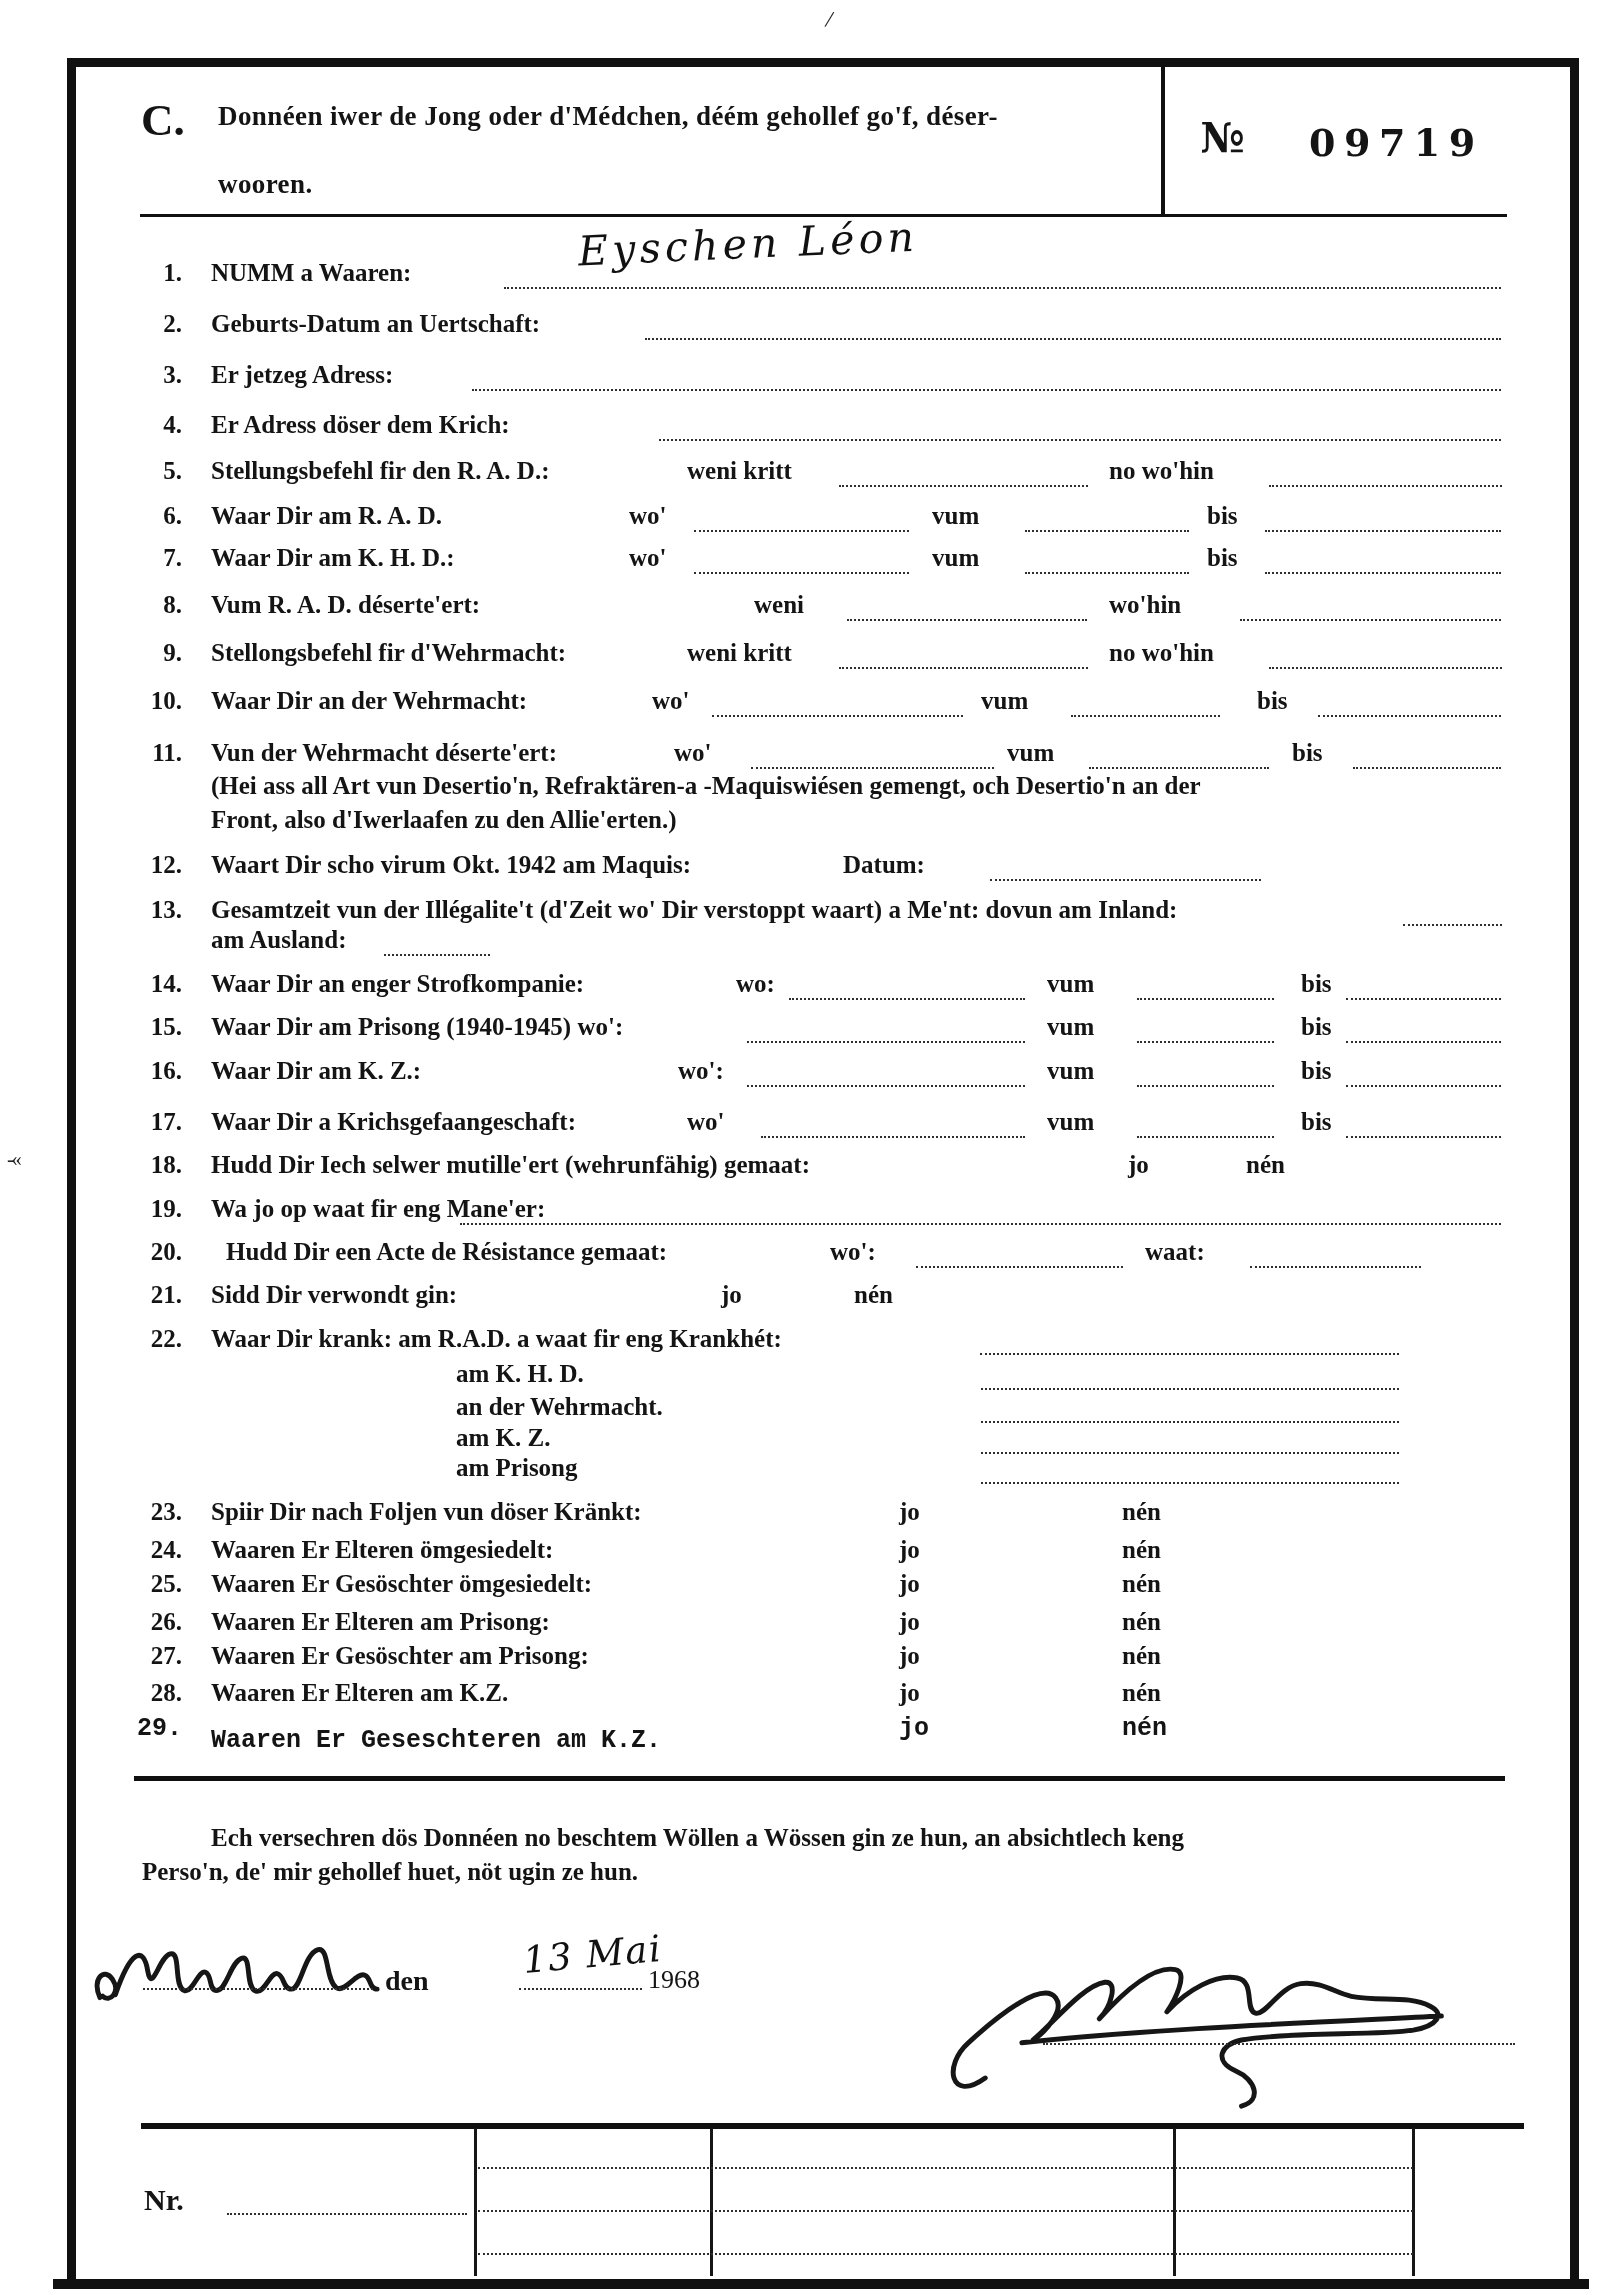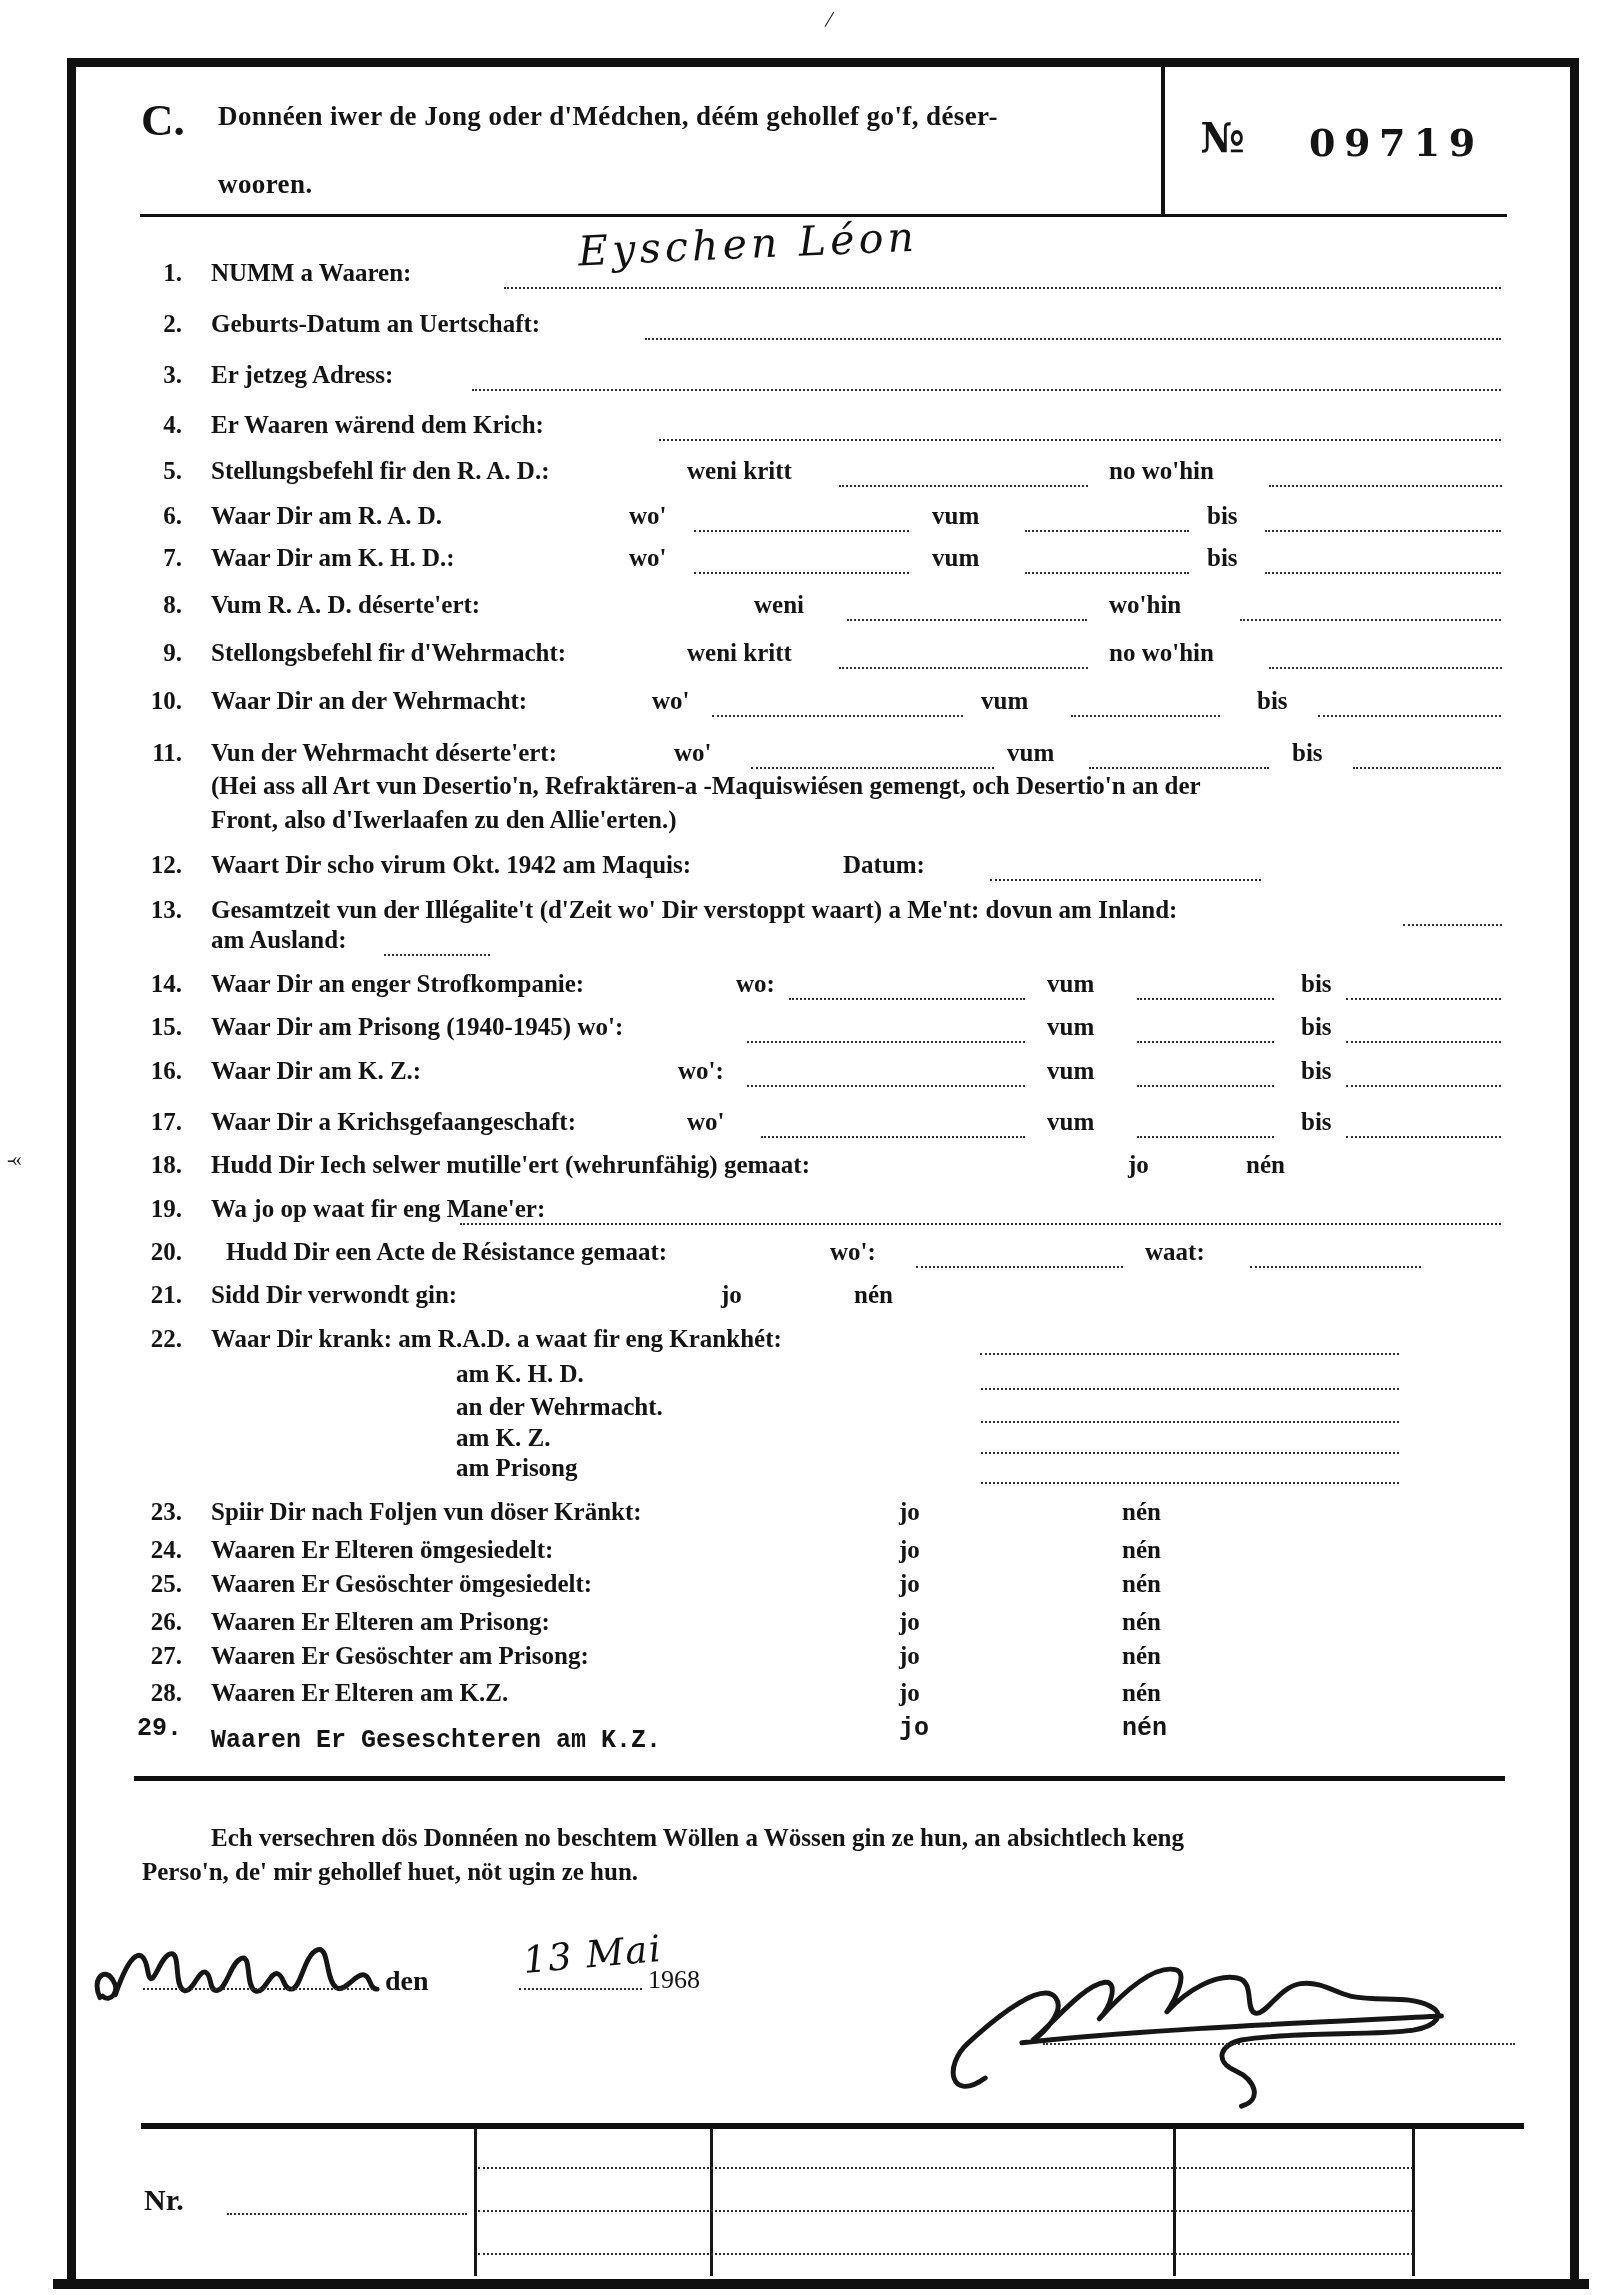--- a/index.html
+++ b/index.html
@@ -77,7 +77,7 @@
       </div>
       <div class="row" style="top: 411px;">
         <span class="num">4.</span>
-        <span class="tok" style="left: 211px;">Er Waaren wärend dem Krich:</span>
+        <span class="tok" style="left: 211px;">Er Adress döser dem Krich:</span>
         <span class="dots" style="left: 659px; width: 842px;"></span>
       </div>
       <div class="row" style="top: 457px;">

